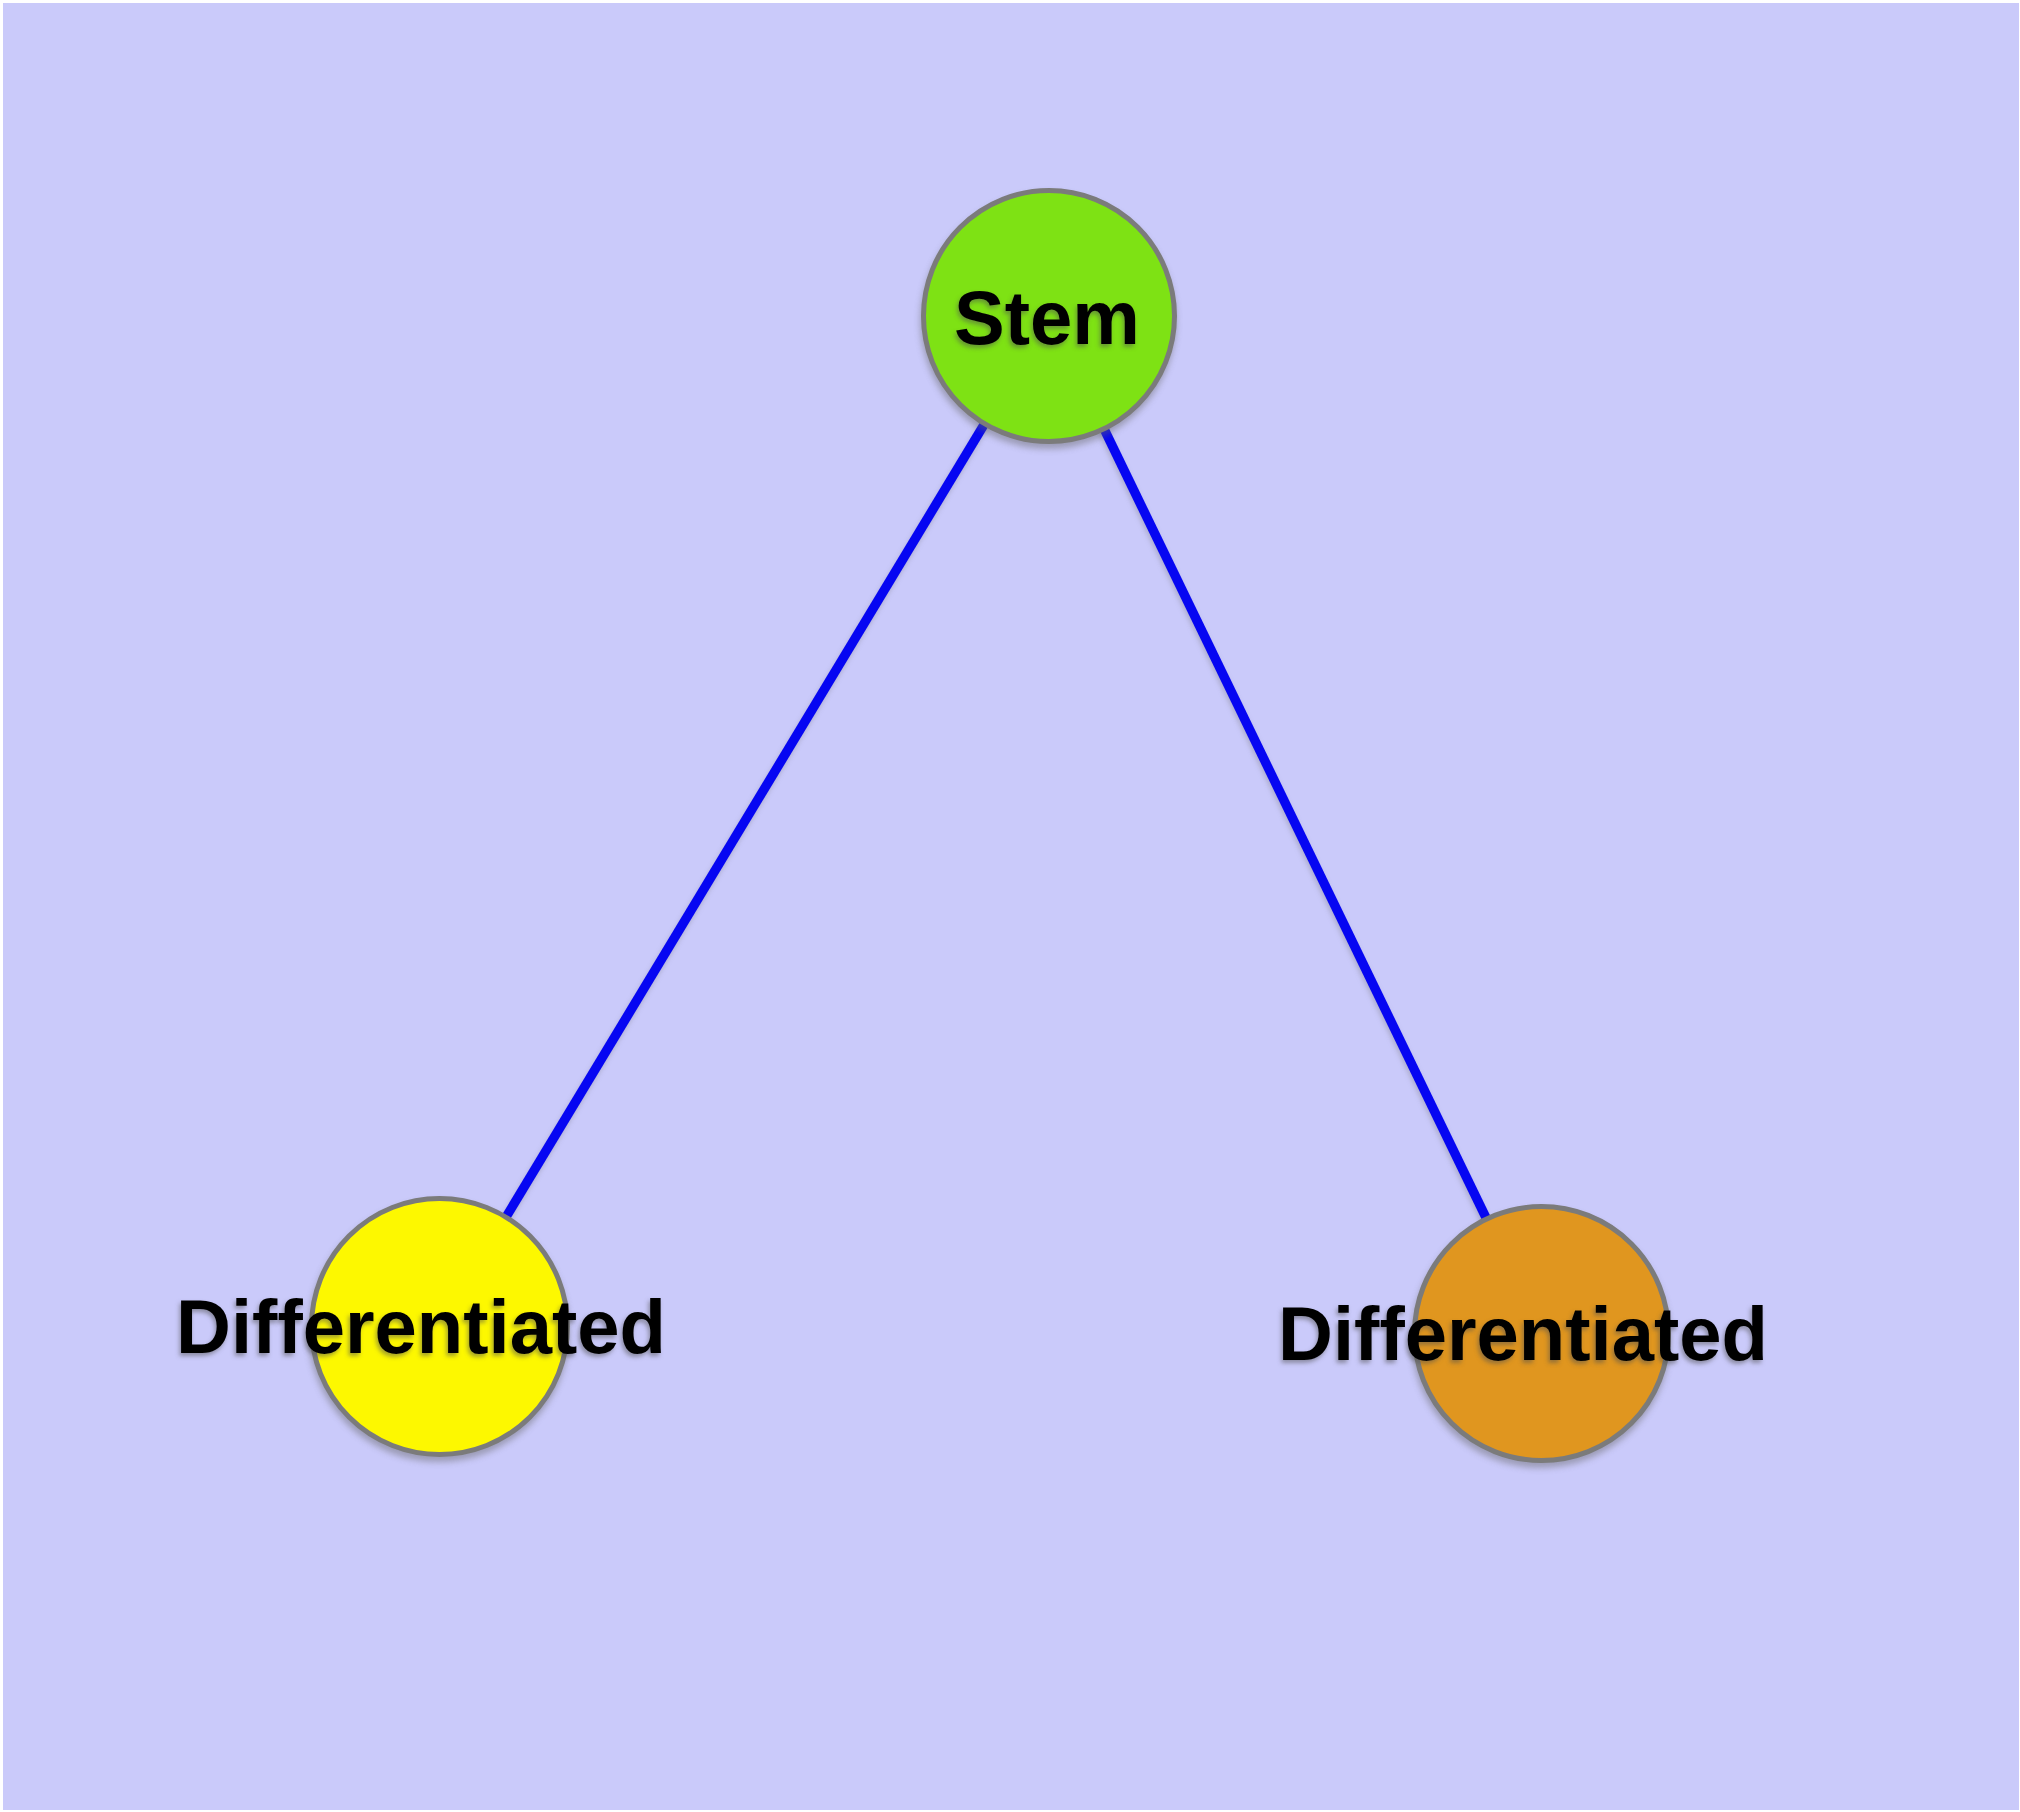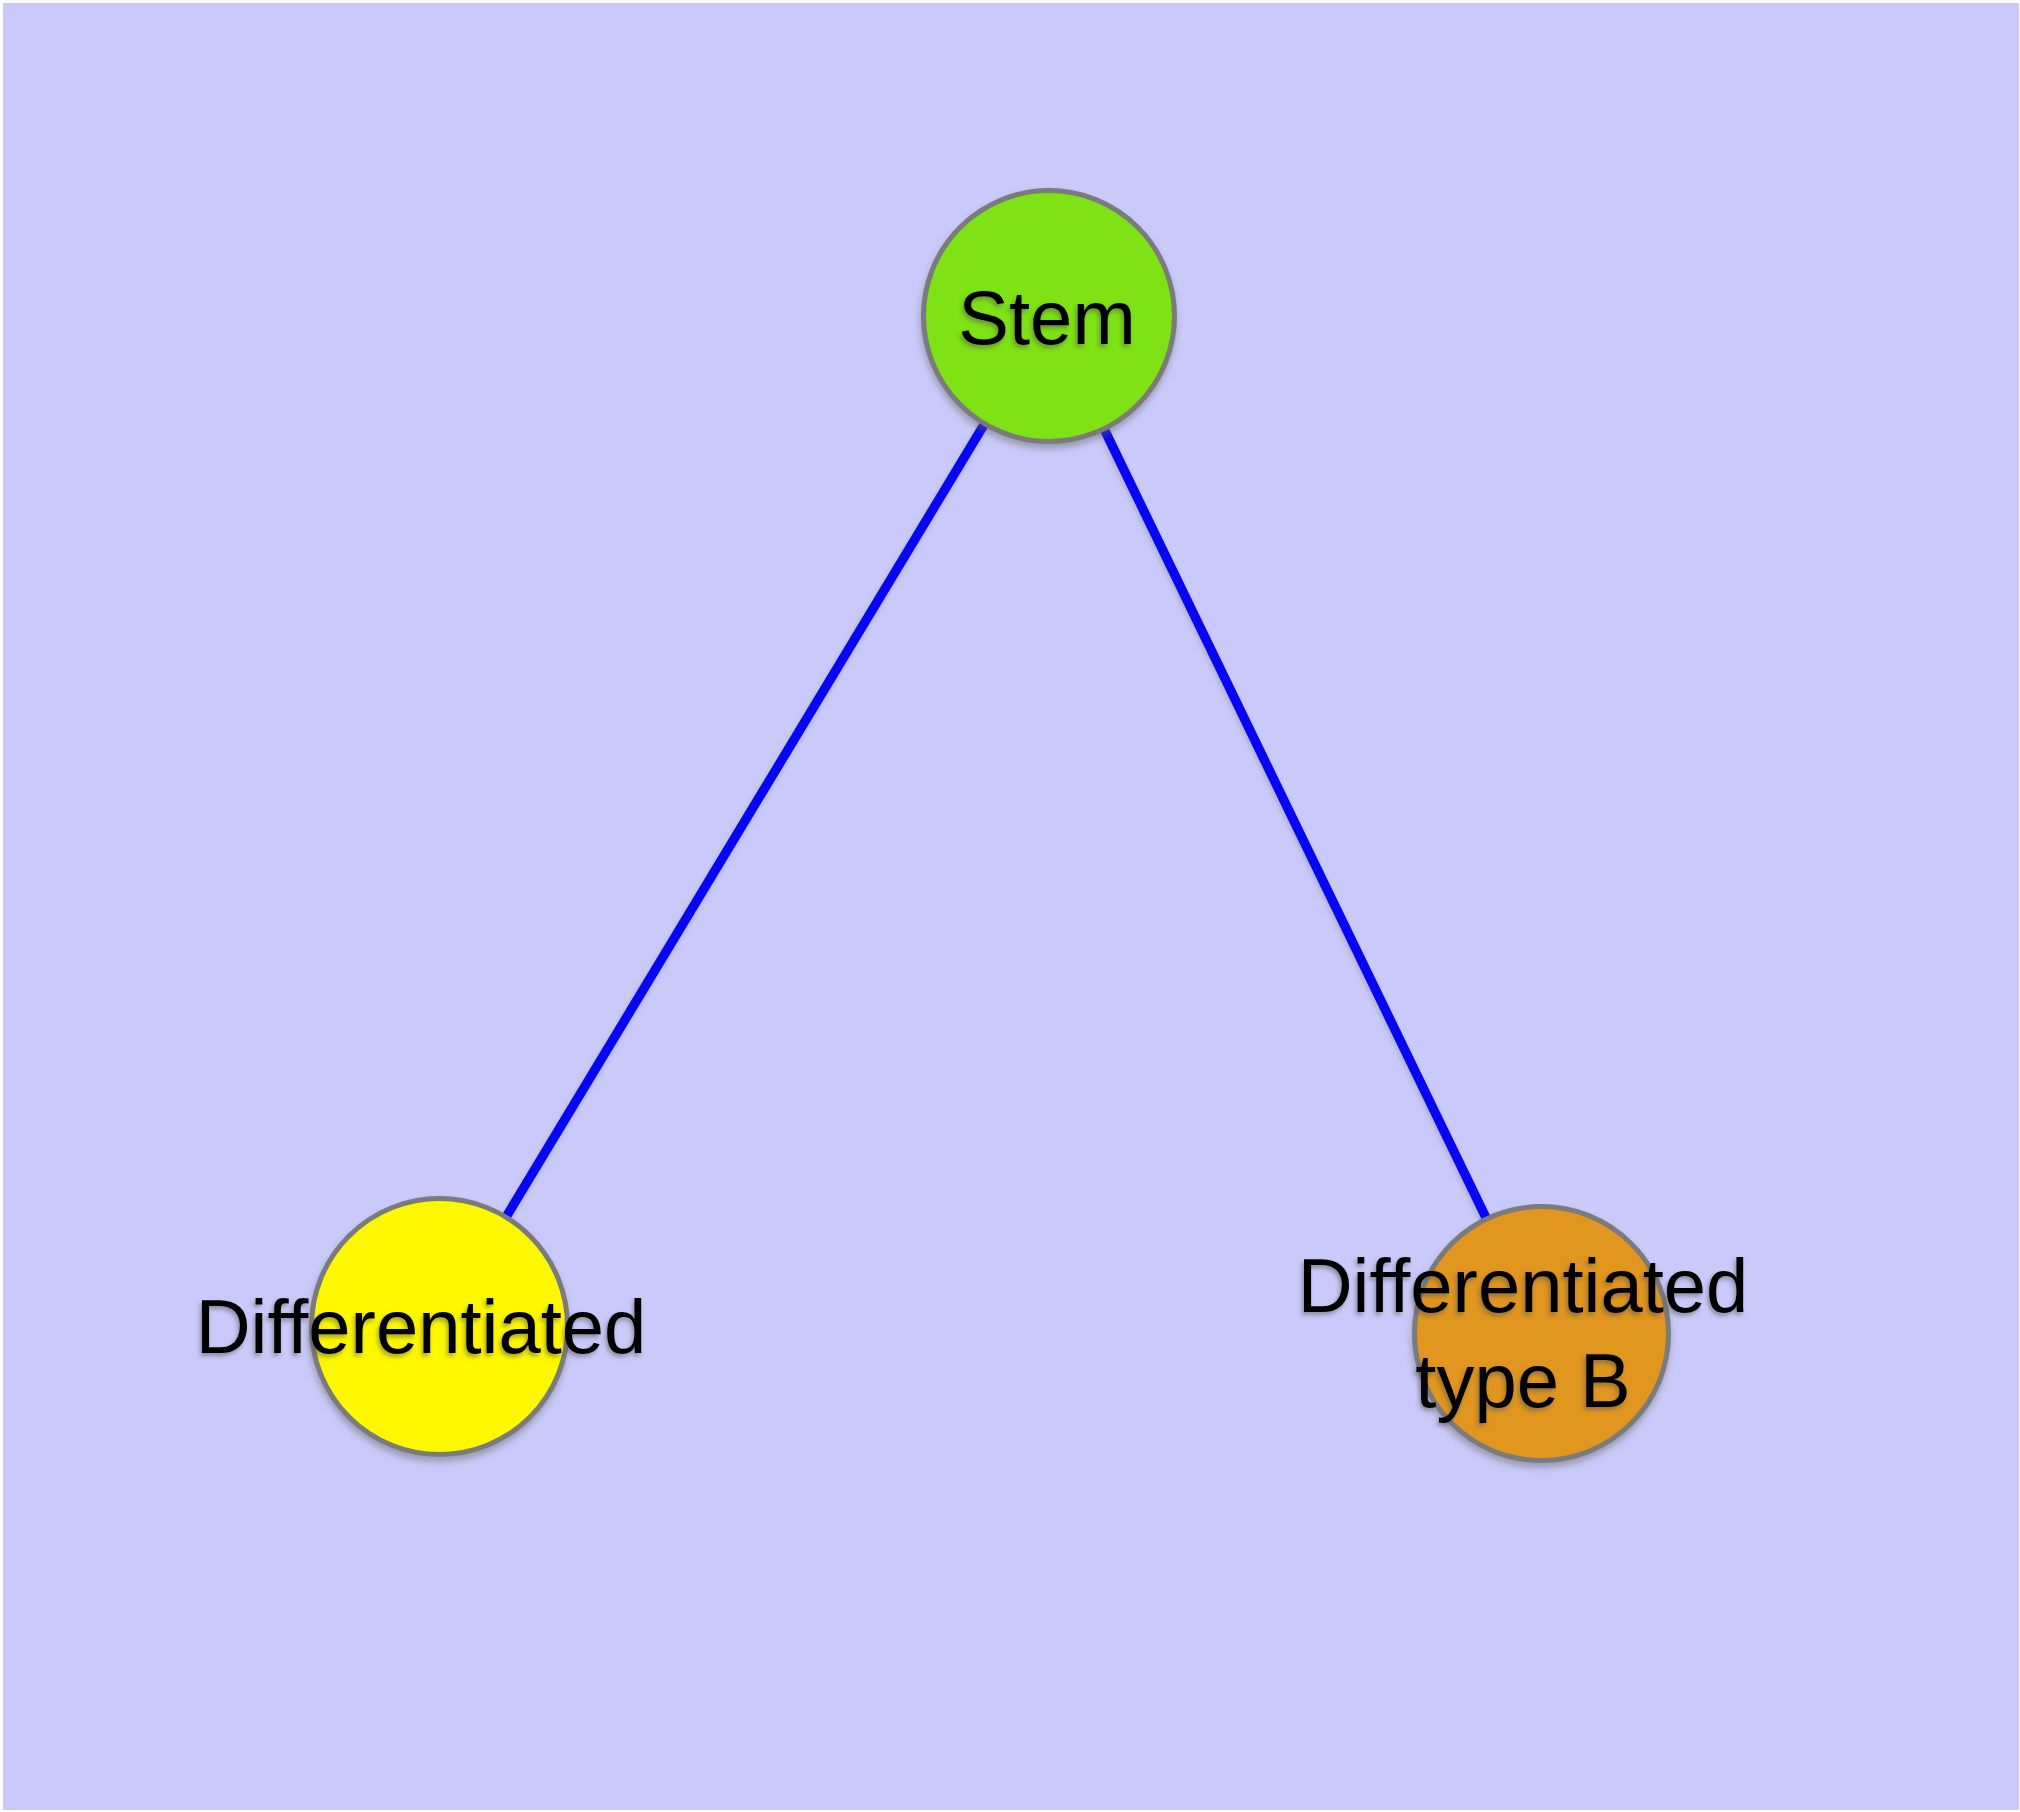--- a/index.html
+++ b/index.html
@@ -58,7 +58,7 @@
     text-align: center;
     white-space: nowrap;
     color: #000000;
-    font-weight: normal;
+    font-weight: bold;
     font-size: 76px;
     line-height: 95px;
     text-shadow: -1.7px 3.4px 4.2px rgba(80,80,80,0.50);

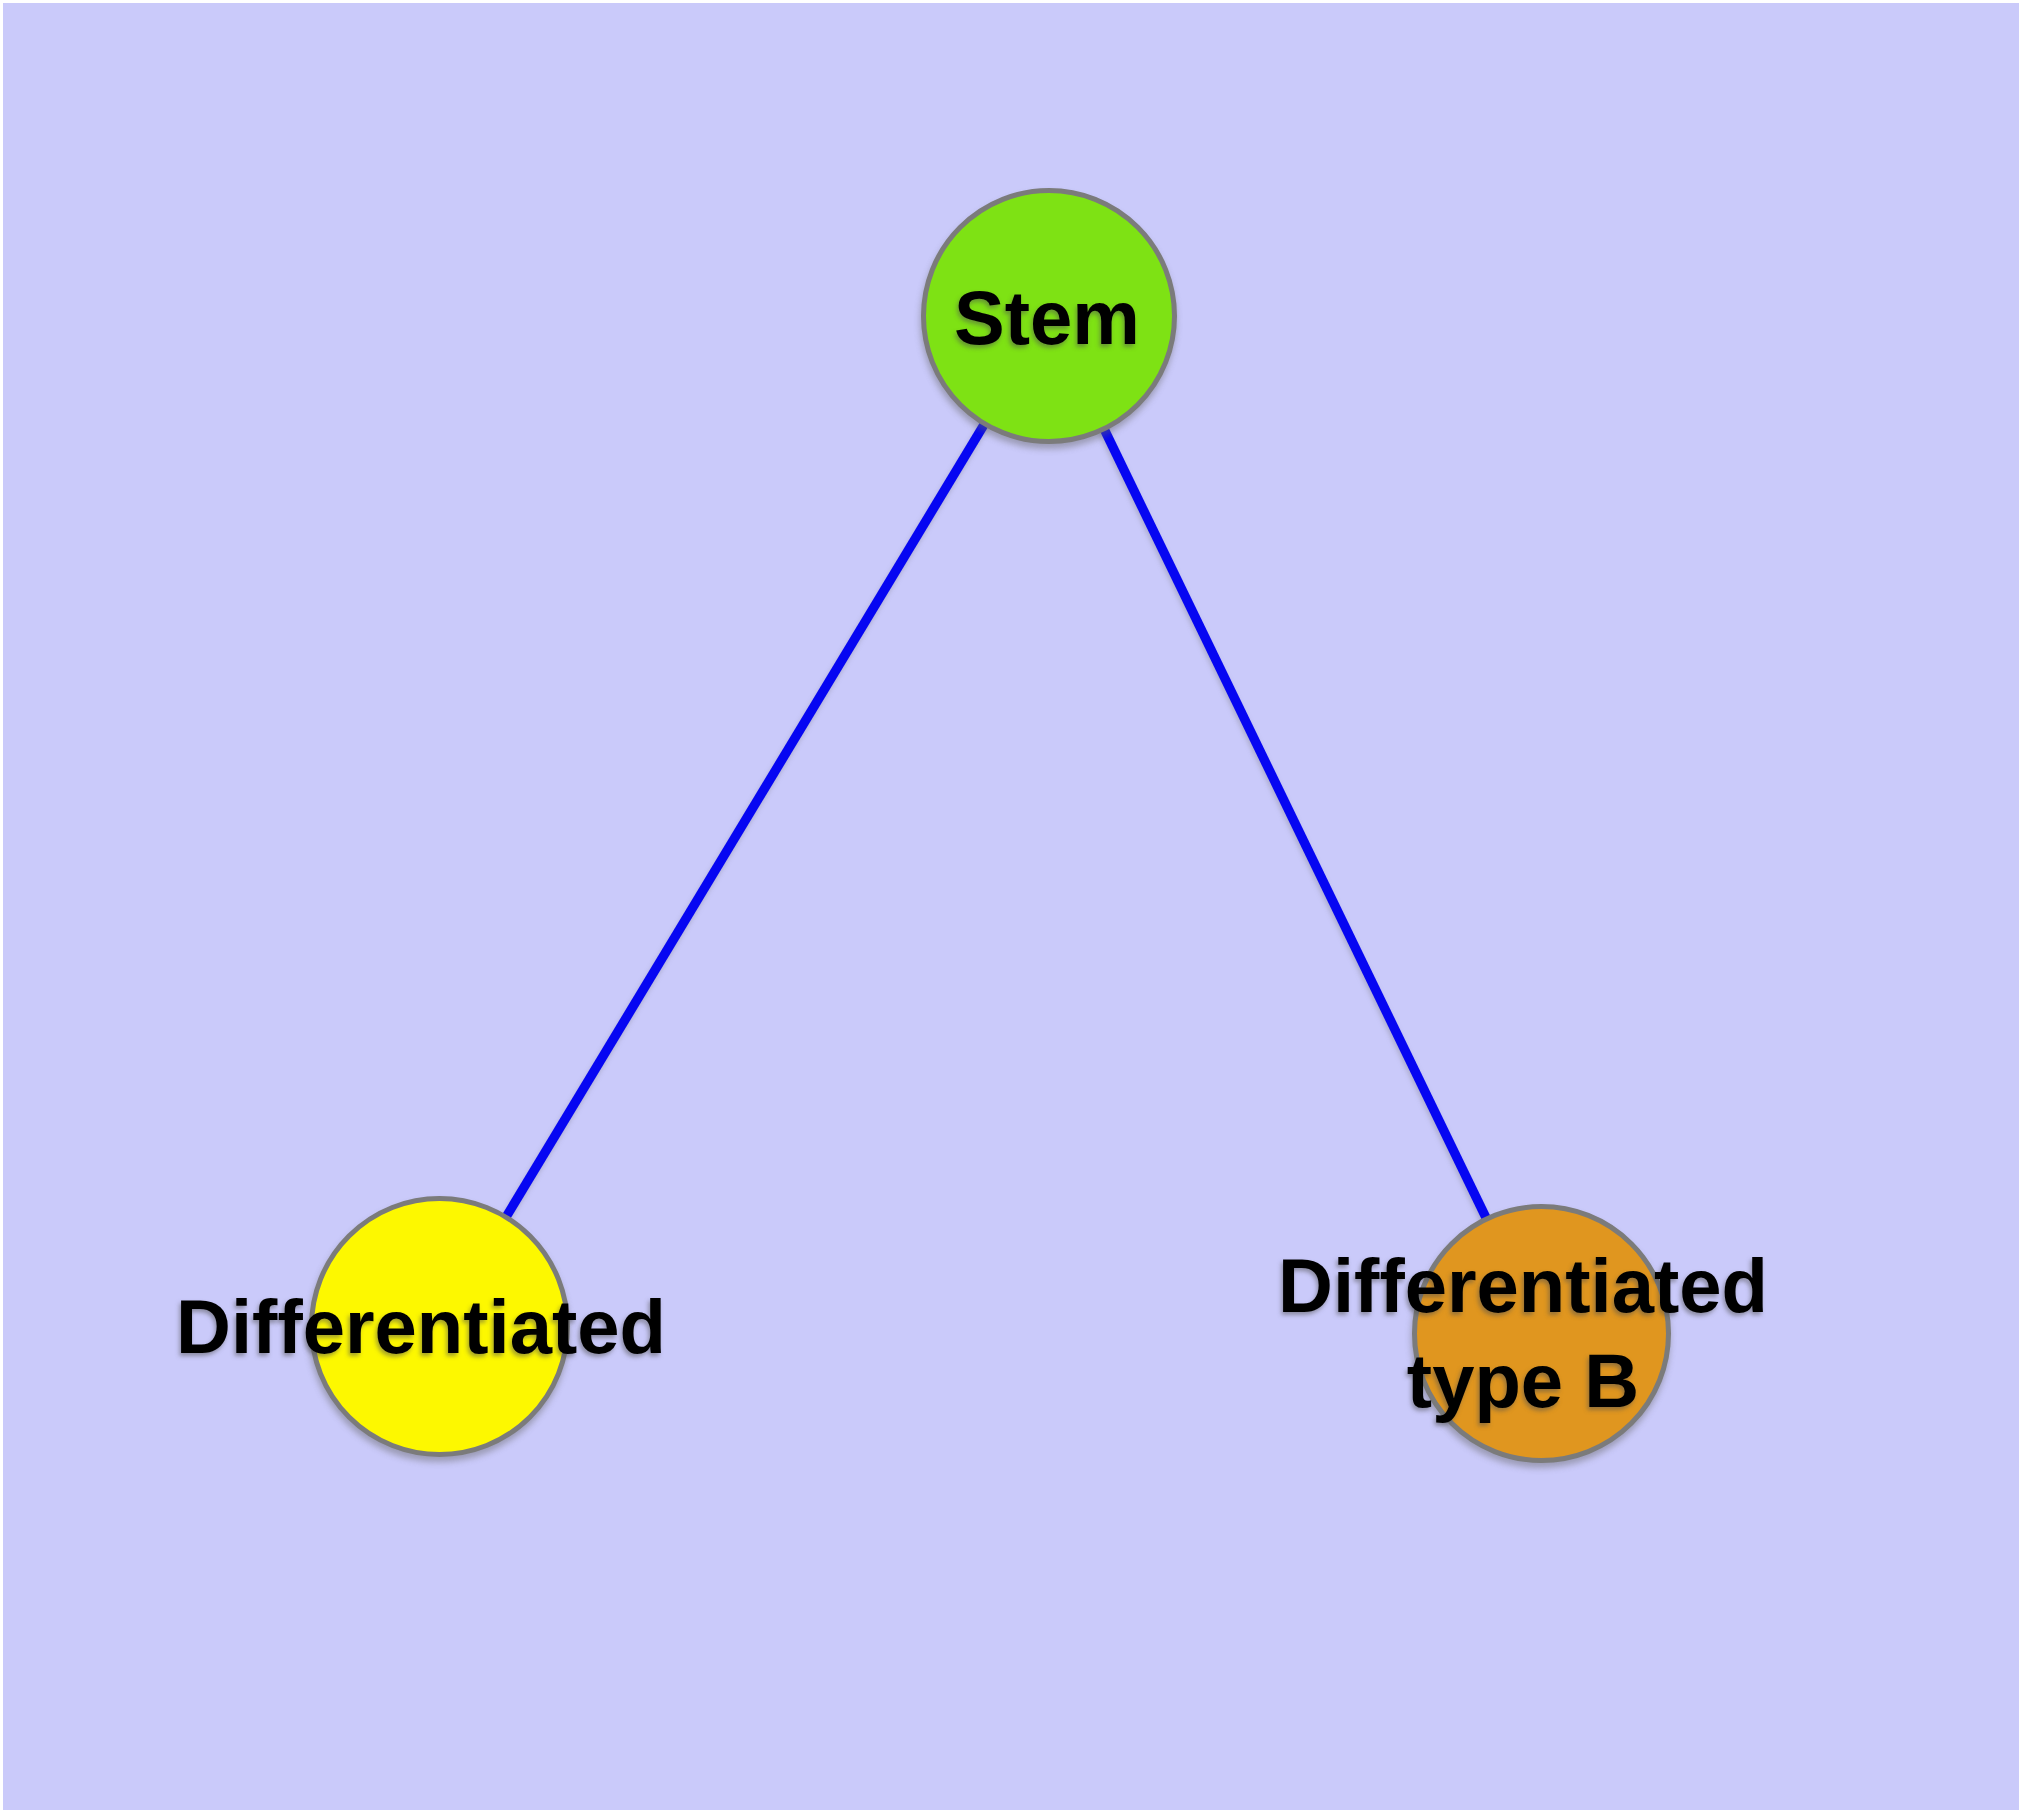--- a/index.html
+++ b/index.html
@@ -97,7 +97,6 @@
 
   <div class="node-label label-b">
     <span class="lbl-line">Differentiated</span>
-    <span class="lbl-line">type B</span>
   </div>
 
 </div>

